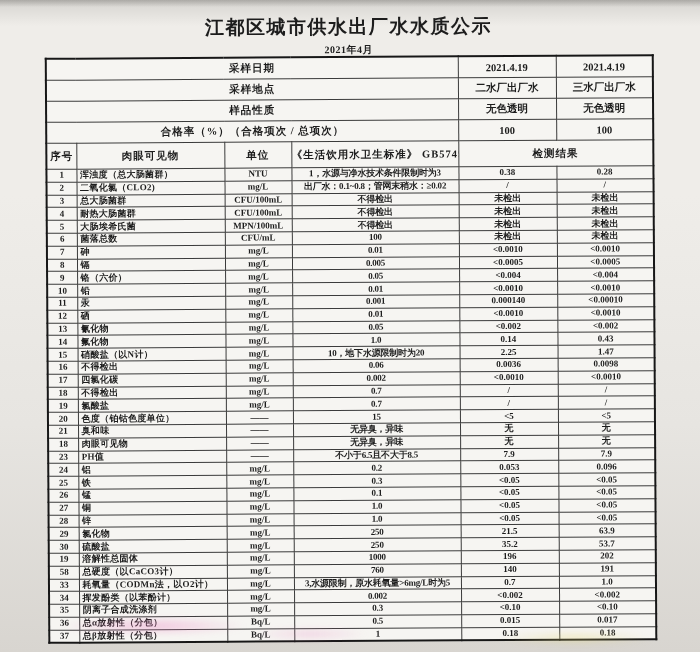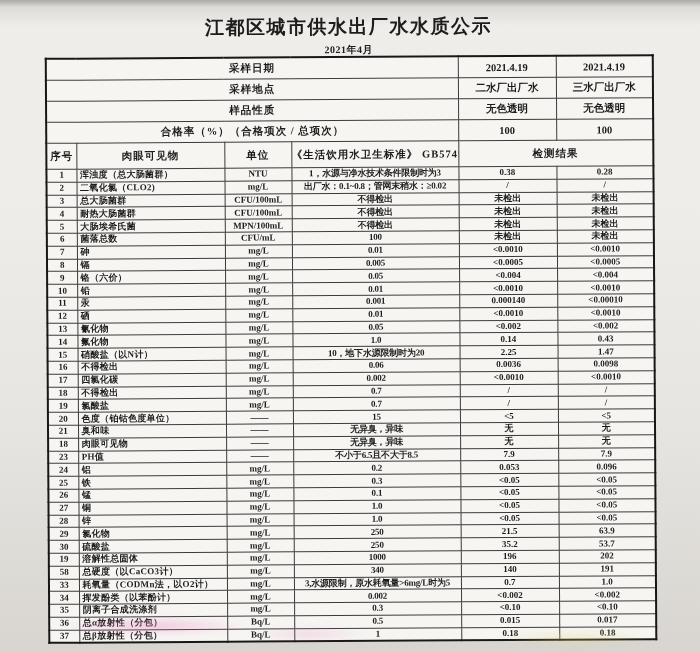--- a/index.html
+++ b/index.html
@@ -358,7 +358,7 @@
           <td class="cell-index">58</td>
           <td class="cell-item">总硬度（以CaCO3计）</td>
           <td class="cell-unit">mg/L</td>
-          <td class="cell-standard">340</td>
+          <td class="cell-standard">760</td>
           <td class="cell-result">140</td>
           <td class="cell-result">191</td>
         </tr>

